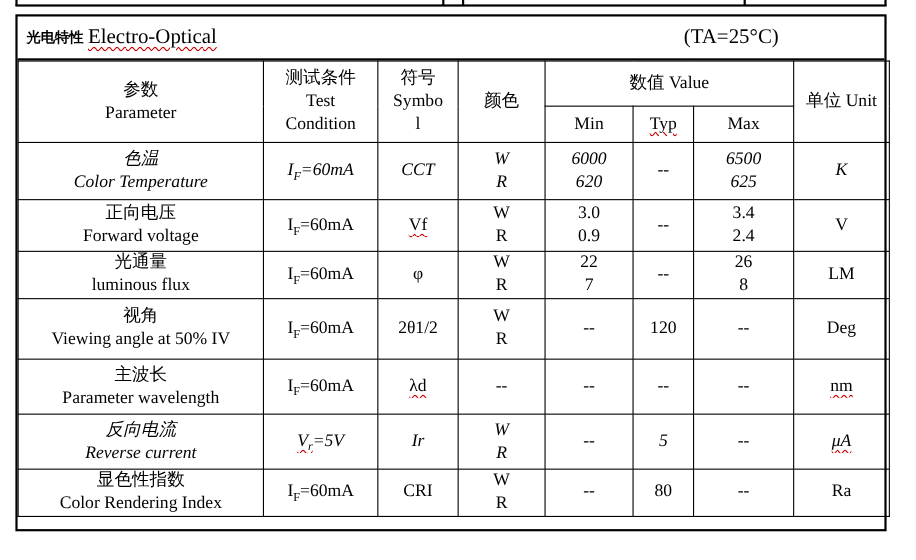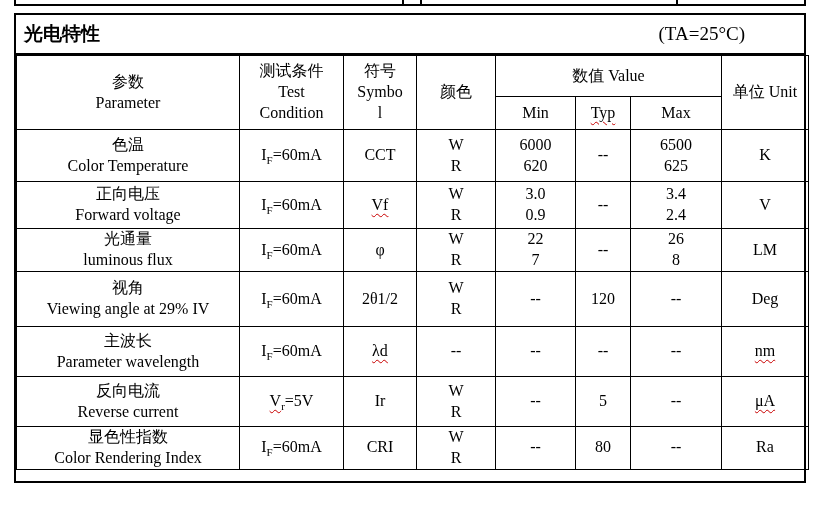--- a/index.html
+++ b/index.html
@@ -24,7 +24,7 @@
     display:flex;align-items:center;padding-left:8px;
     font-size:19px;white-space:pre;
   }
-  .titlebar .zh{font-weight:bold;font-size:19px;margin-right:4px;}
+  .titlebar .zh{font-weight:bold;font-size:13px;margin-right:4px;}
   .titlebar .ta{margin-left:auto;margin-right:59px;}
   table{
     width:100%;border-collapse:collapse;table-layout:fixed;

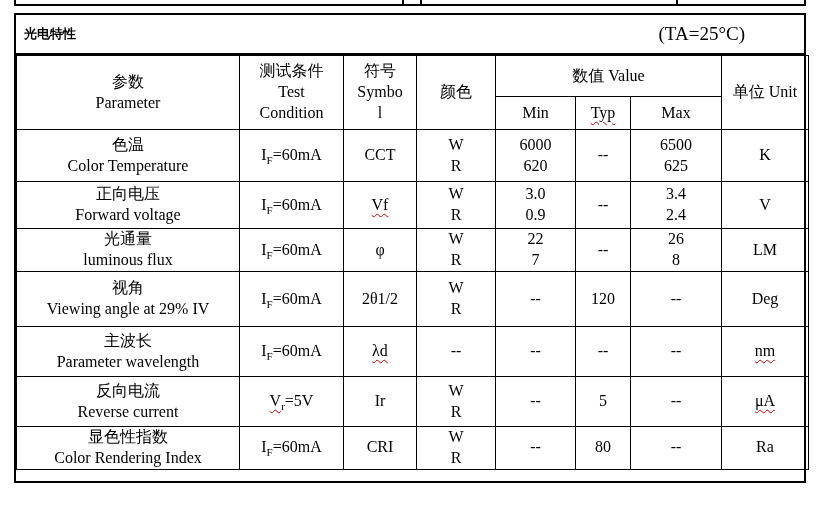--- a/index.html
+++ b/index.html
@@ -63,6 +63,7 @@
 
   <div class="titlebar">
     <span class="zh">光电特性</span>
+    <span class="wavy">Electro-Optical</span>
     <span class="ta">(TA=25°C)</span>
   </div>
 

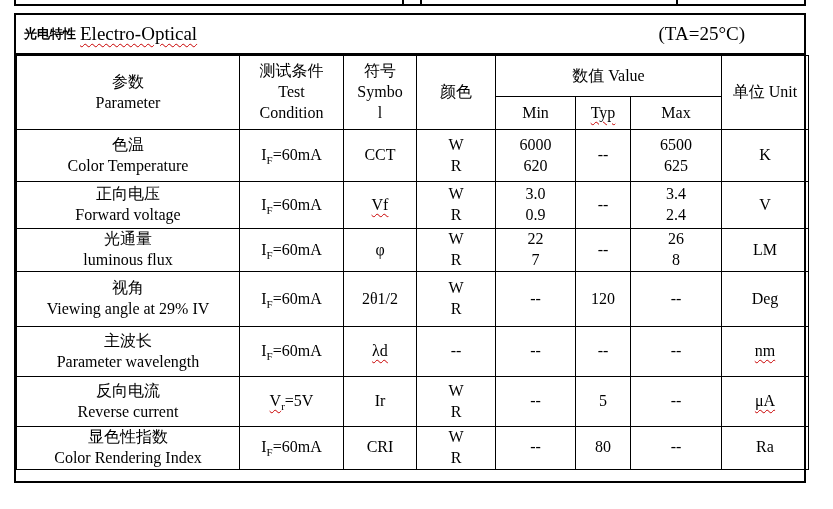--- a/index.html
+++ b/index.html
@@ -25,7 +25,7 @@
     font-size:19px;white-space:pre;
   }
   .titlebar .zh{font-weight:bold;font-size:13px;margin-right:4px;}
-  .titlebar .ta{margin-left:auto;margin-right:59px;}
+  .titlebar .ta{margin-left:auto;margin-right:96px;}
   table{
     width:100%;border-collapse:collapse;table-layout:fixed;
   }

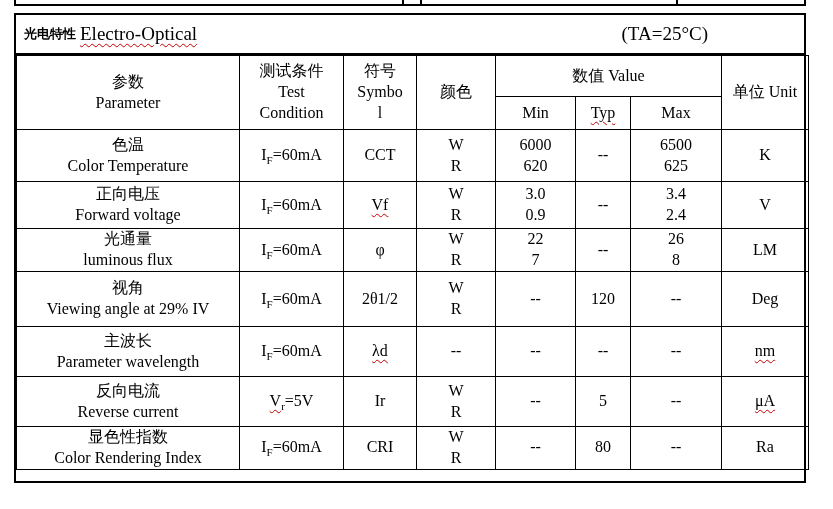--- a/index.html
+++ b/index.html
@@ -98,7 +98,7 @@
       <th>Max</th>
     </tr>
 
-    <tr class="r" style="height:52px;">
+    <tr class="r" style="height:52px;font-style:italic;">
       <td>色温
 Color Temperature</td>
       <td><span>I</span><sub>F</sub><span>=60mA</span></td>

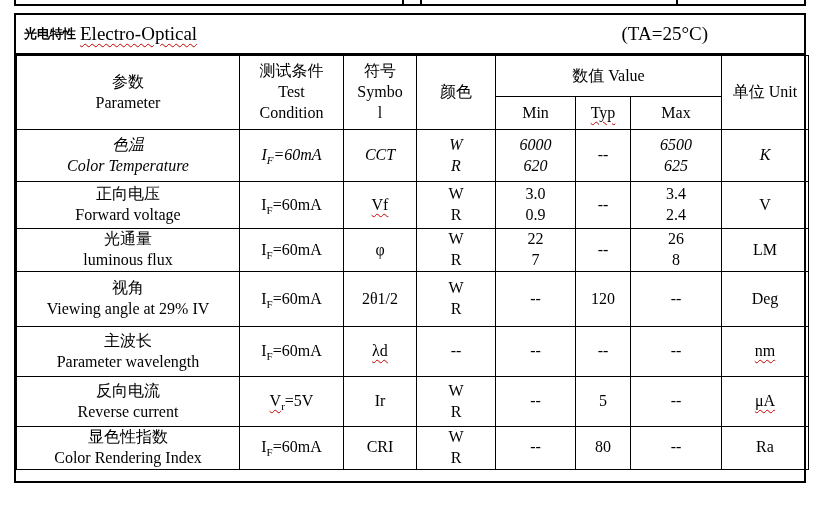--- a/index.html
+++ b/index.html
@@ -145,7 +145,7 @@
 
     <tr class="r" style="height:55px;">
       <td>视角
-Viewing angle at 29% IV</td>
+Viewing angle at 50% IV</td>
       <td><span>I</span><sub>F</sub><span>=60mA</span></td>
       <td>2θ1/2</td>
       <td>W

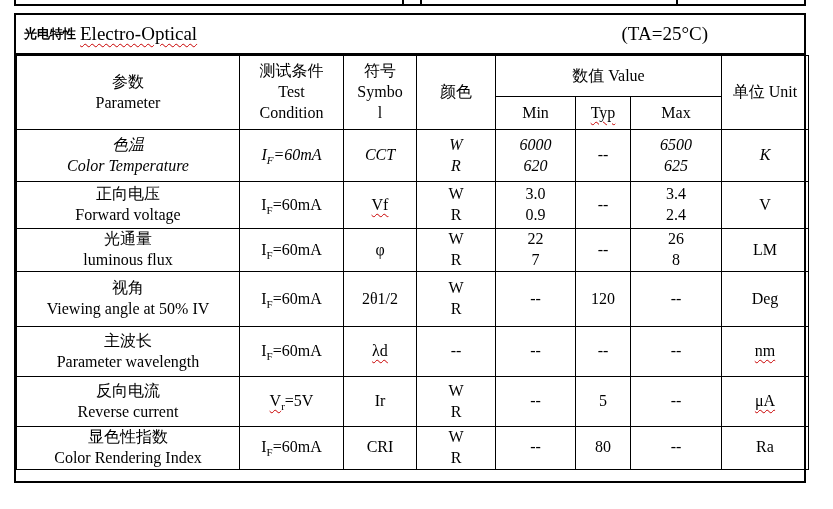--- a/index.html
+++ b/index.html
@@ -168,7 +168,7 @@
       <td><span class="wavy">nm</span></td>
     </tr>
 
-    <tr class="r" style="height:50px;">
+    <tr class="r" style="height:50px;font-style:italic;">
       <td>反向电流
 Reverse current</td>
       <td><span class="wavy"><span>V</span><sub>r</sub></span><span>=5V</span></td>

